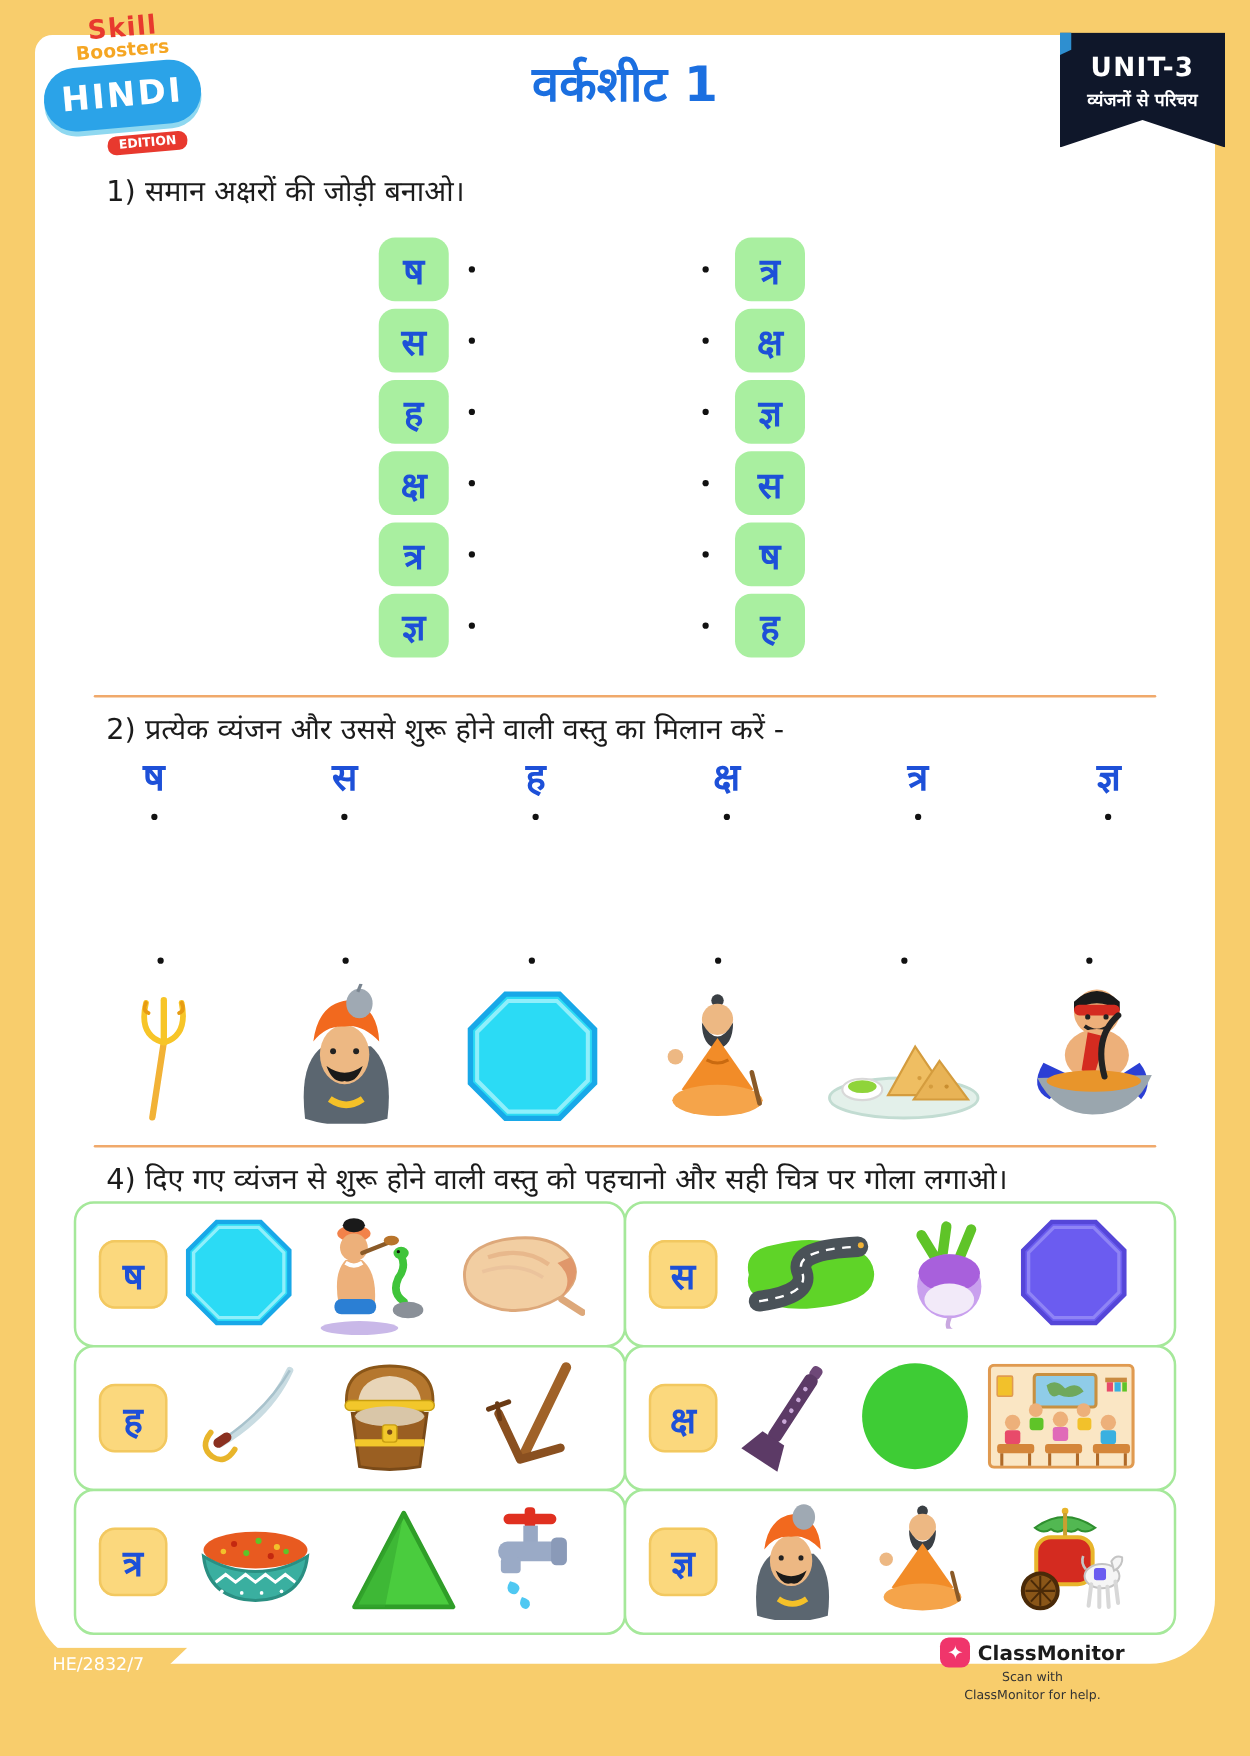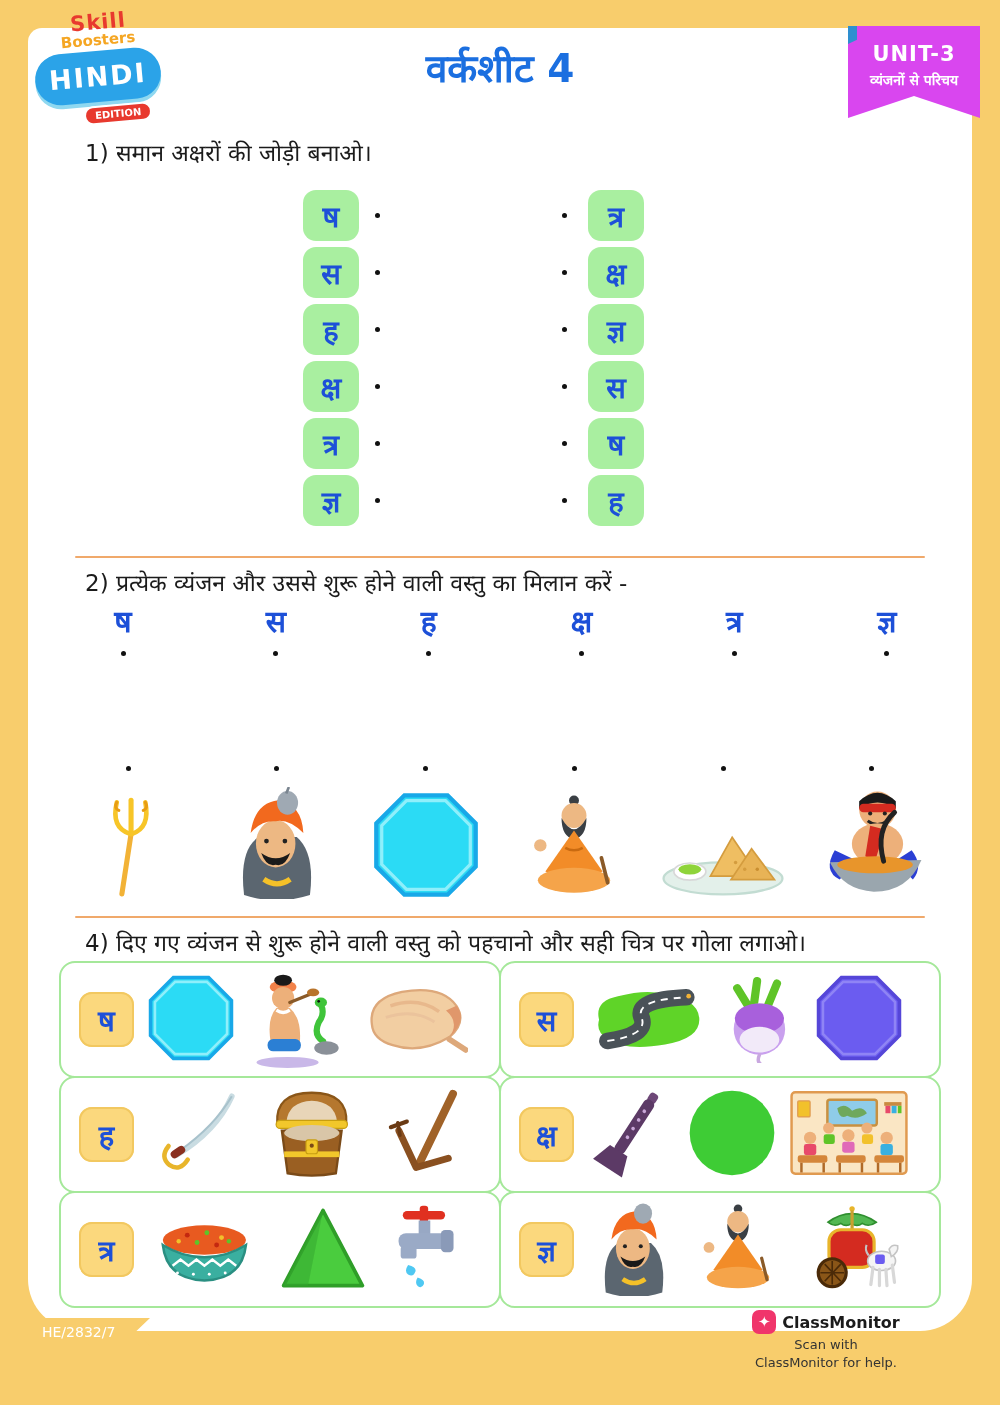--- a/index.html
+++ b/index.html
@@ -98,7 +98,7 @@
 </div>
 
 <div class="title">
-  <div class="l2">वर्कशीट 4</div>
+  <div class="l2">वर्कशीट 1</div>
 </div>
 
 <div class="unit-badge">

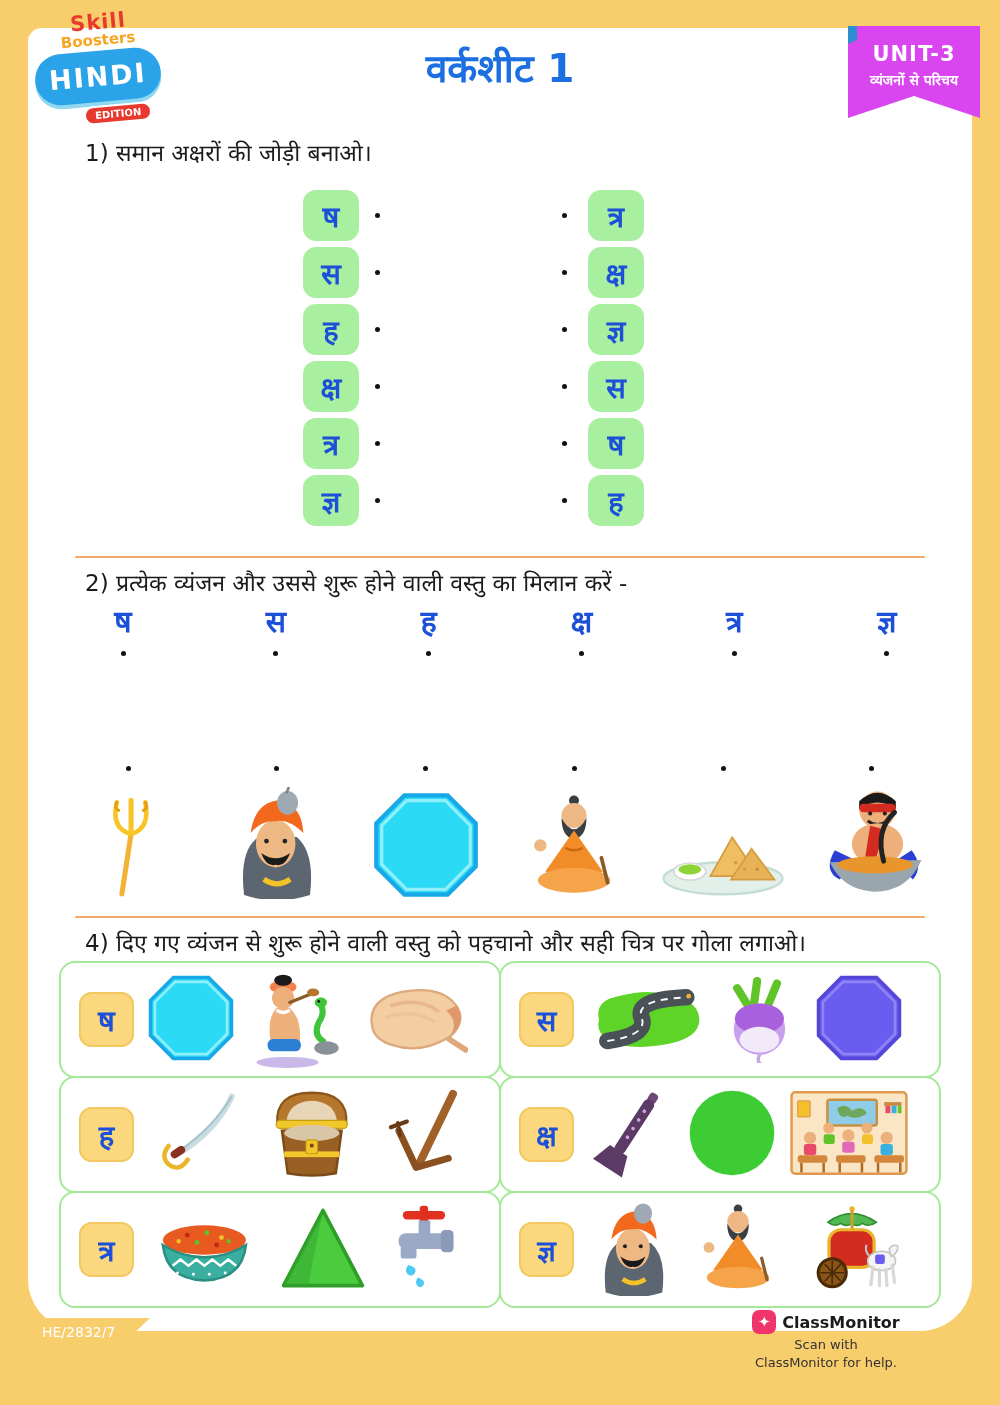--- a/index.html
+++ b/index.html
@@ -35,7 +35,7 @@
 
   
   .unit-badge { position:absolute; right:20px; top:26px; width:132px; height:92px; z-index:5;
-    background:#d946ef; color:#fff; text-align:center; padding-top:16px;
+    background:#0f172a; color:#fff; text-align:center; padding-top:16px;
     clip-path:polygon(0 0,100% 0,100% 100%,50% 76%,0 100%); }
   .unit-badge .fold { position:absolute; left:-9px; top:0; width:18px; height:18px; background:#2E8FD0;
     transform:skewY(-25deg); z-index:-1; }

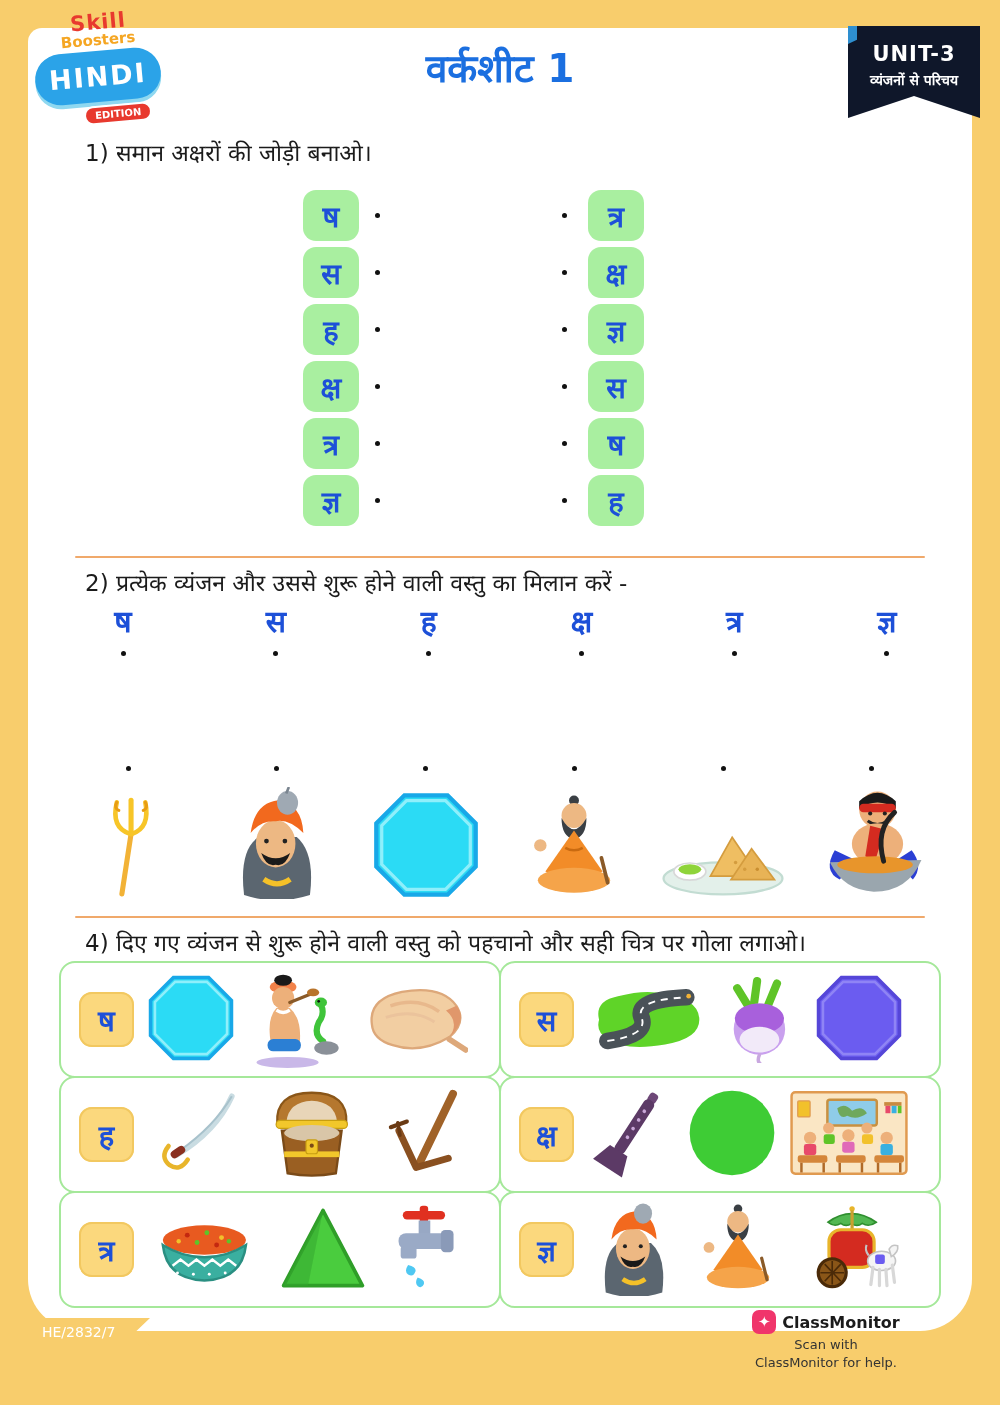--- a/index.html
+++ b/index.html
@@ -83,7 +83,7 @@
   .cm-icon { width:24px; height:24px; background:#F0356B; border-radius:7px; color:#fff;
     display:flex; align-items:center; justify-content:center; font-size:15px; }
   .cm-brand { font-size:16px; font-weight:bold; color:#1b1b1b; }
-  .cm-tag { font-size:13px; color:#333; line-height:1.35; margin-top:2px; }
+  .cm-tag { font-size:10px; color:#333; line-height:1.35; margin-top:2px; }
 </style>
 </head>
 <body>

